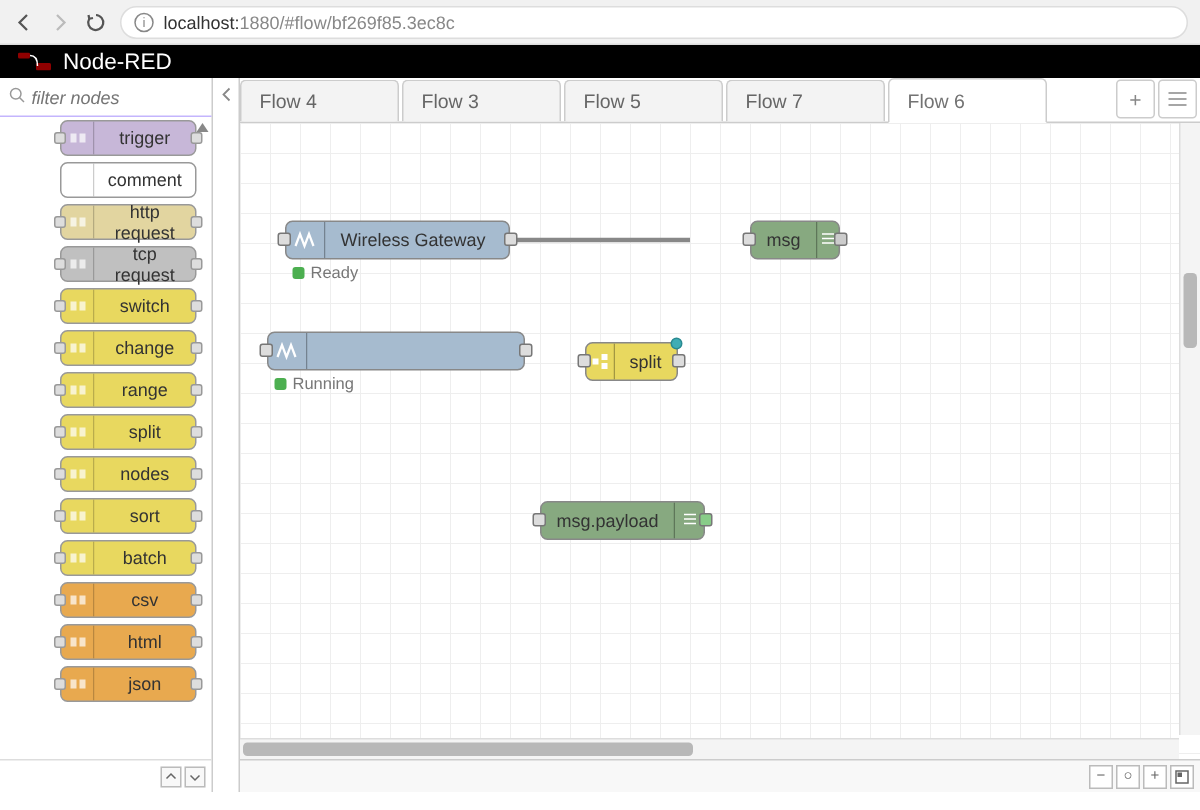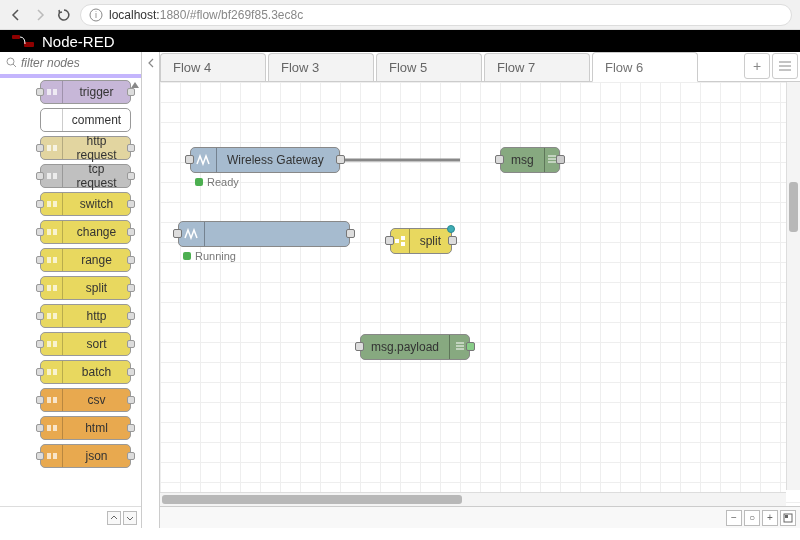--- a/index.html
+++ b/index.html
@@ -23,7 +23,7 @@
 
 
 .palette { width: 142px; border-right: 1px solid #ccc; display: flex; flex-direction: column; }
-.palette-search { height: 26px; border-bottom: 4px solid #c4b5fd; display: flex; align-items: center; padding: 4px 6px; gap: 4px; }
+.palette-search { height: 26px; border-bottom: 1px solid #c4b5fd; display: flex; align-items: center; padding: 4px 6px; gap: 4px; }
 .palette-search input { border: none; outline: none; font-size: 12px; width: 100%; font-style: italic; color: #999; }
 .palette-list { flex: 1; overflow: hidden; position: relative; padding-left: 30px; }
 .palette-scroll { position: absolute; right: 0; top: 4px; width: 10px; height: 10px; }

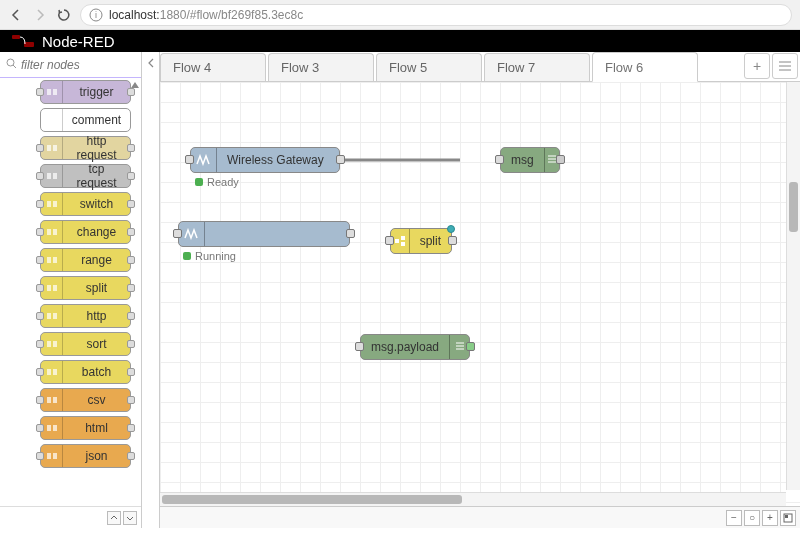--- a/index.html
+++ b/index.html
@@ -242,7 +242,7 @@
               <rect x="7" y="2" width="4" height="6" fill="#fff" opacity="0.7"></rect>
             </svg>
           </div>
-          <div class="pnode-label">http</div>
+          <div class="pnode-label">nodes</div>
           <div class="pnode-port left"></div>
           <div class="pnode-port right"></div>
         </div>

